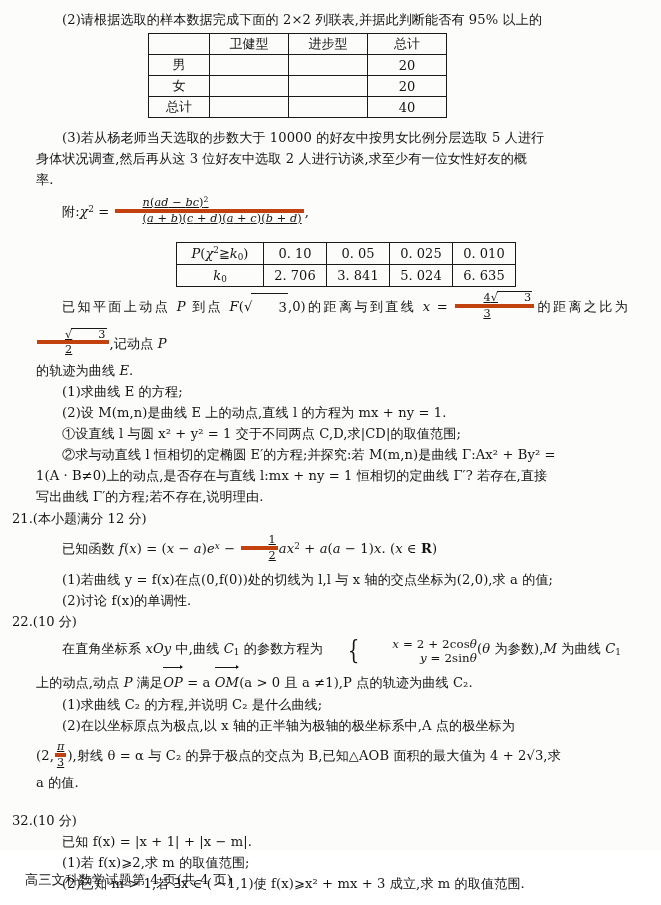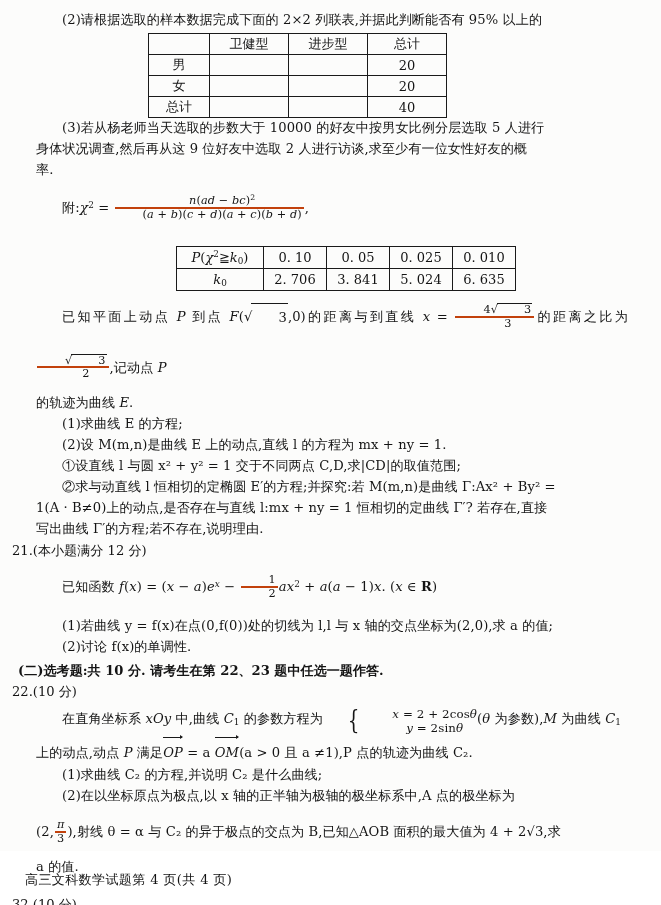--- a/index.html
+++ b/index.html
@@ -187,7 +187,7 @@
         </table>
   </div>
 
-  <p class="para indent2" style="margin-top:0"><span>(3)若从杨老师当天选取的步数大于 10000 的好友中按男女比例分层选取 5 人进行</span></p>
+  <p class="para indent2" style="margin-top:10px"><span>(3)若从杨老师当天选取的步数大于 10000 的好友中按男女比例分层选取 5 人进行</span></p>
   <p class="para noindent"><span>身体状况调查,然后再从这 9 位好友中选取 2 人进行访谈,求至少有一位女性好友的概</span></p>
   <p class="para noindent"><span>率.</span></p>
 

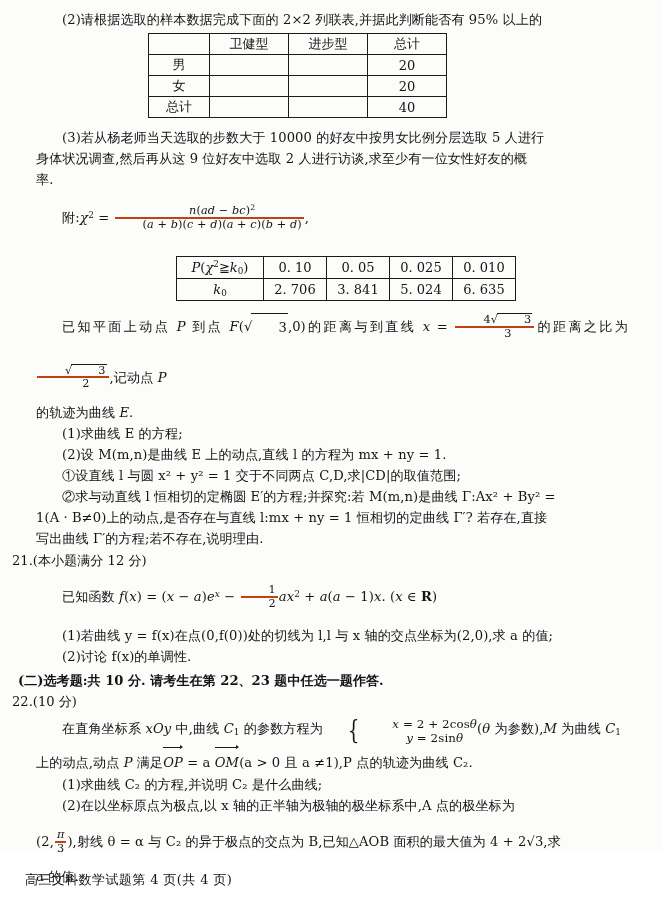--- a/index.html
+++ b/index.html
@@ -188,7 +188,7 @@
   </div>
 
   <p class="para indent2" style="margin-top:10px"><span>(3)若从杨老师当天选取的步数大于 10000 的好友中按男女比例分层选取 5 人进行</span></p>
-  <p class="para noindent"><span>身体状况调查,然后再从这 9 位好友中选取 2 人进行访谈,求至少有一位女性好友的概</span></p>
+  <p class="para noindent"><span>身体状况调查,然后再从这 3 位好友中选取 2 人进行访谈,求至少有一位女性好友的概</span></p>
   <p class="para noindent"><span>率.</span></p>
 
   <p class="para indent2" style="line-height:30px;margin-top:2px">

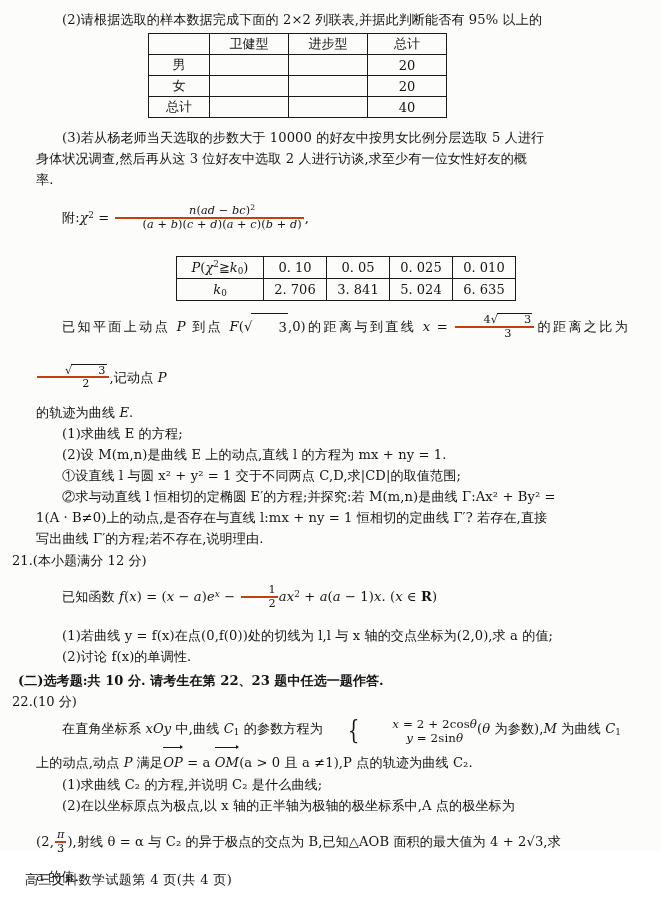--- a/index.html
+++ b/index.html
@@ -60,10 +60,11 @@
   .frac {
     display: inline-block;
     vertical-align: -0.48em;
-    text-align: center;
+    text-align: left;
     font-size: 0.86em;
     line-height: 1.04;
-    margin: 12px 1px;
+    margin: 4px 1px;
+    text-decoration: underline;
   }
   .frac .num { display: block; padding: 0 2px; }
   .frac .den { display: block; border-top: 2px solid #c2410c; padding: 0 2px; }

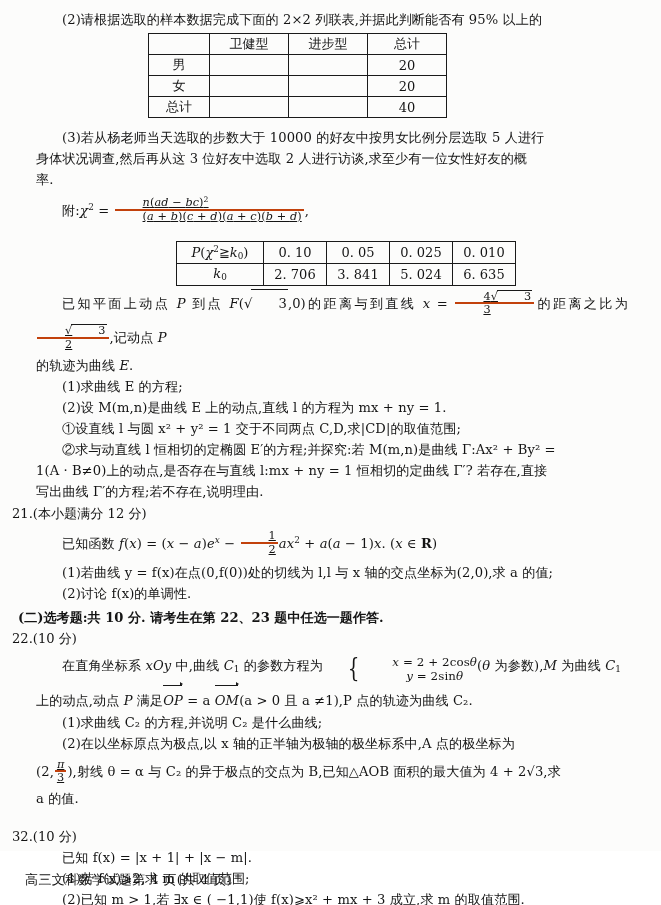--- a/index.html
+++ b/index.html
@@ -67,7 +67,7 @@
     text-decoration: underline;
   }
   .frac .num { display: block; padding: 0 2px; }
-  .frac .den { display: block; border-top: 2px solid #c2410c; padding: 0 2px; }
+  .frac .den { display: block; border-top: 4px solid #c2410c; padding: 0 2px; }
   .sup { font-size: 0.68em; vertical-align: 0.52em; font-style: normal; }
   .subn { font-size: 0.68em; vertical-align: -0.28em; font-style: normal; }
   .sqrt {

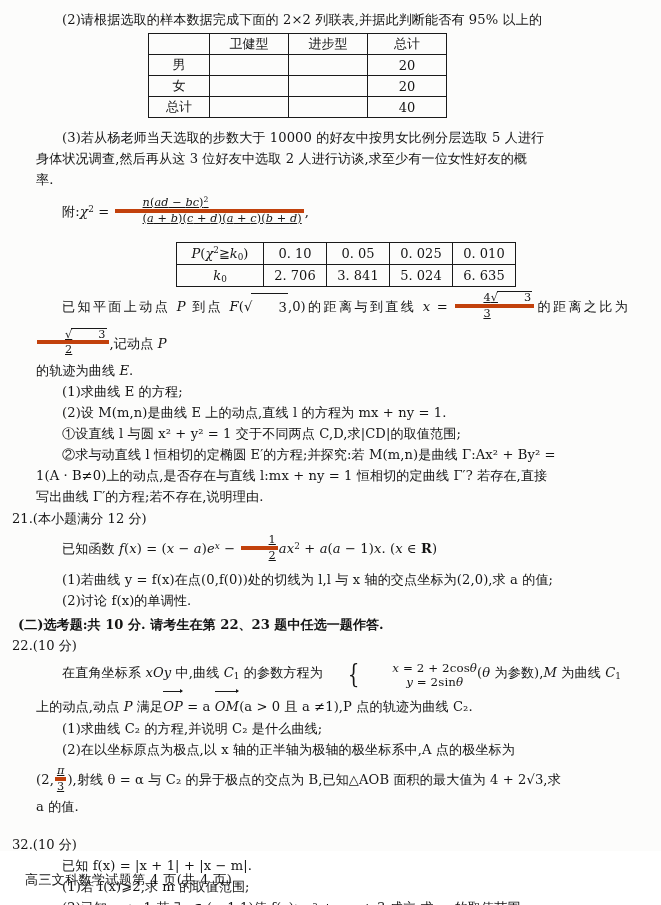--- a/index.html
+++ b/index.html
@@ -253,7 +253,6 @@
   <p class="para indent2 tight" style="margin-top:4px"><span>(1)若曲线 y = f(x)在点(0,f(0))处的切线为 l,l 与 x 轴的交点坐标为(2,0),求 a 的值;</span></p>
   <p class="para indent2 tight"><span>(2)讨论 f(x)的单调性.</span></p>
 
-  <p class="sec-head" style="margin-left:-24px"><span>(二)选考题:共 10 分. 请考生在第 22、23 题中任选一题作答.</span></p>
 
   <p class="qnum" style="margin-left:-24px;margin-top:0"><span>22.</span><span>(10 分)</span></p>
 

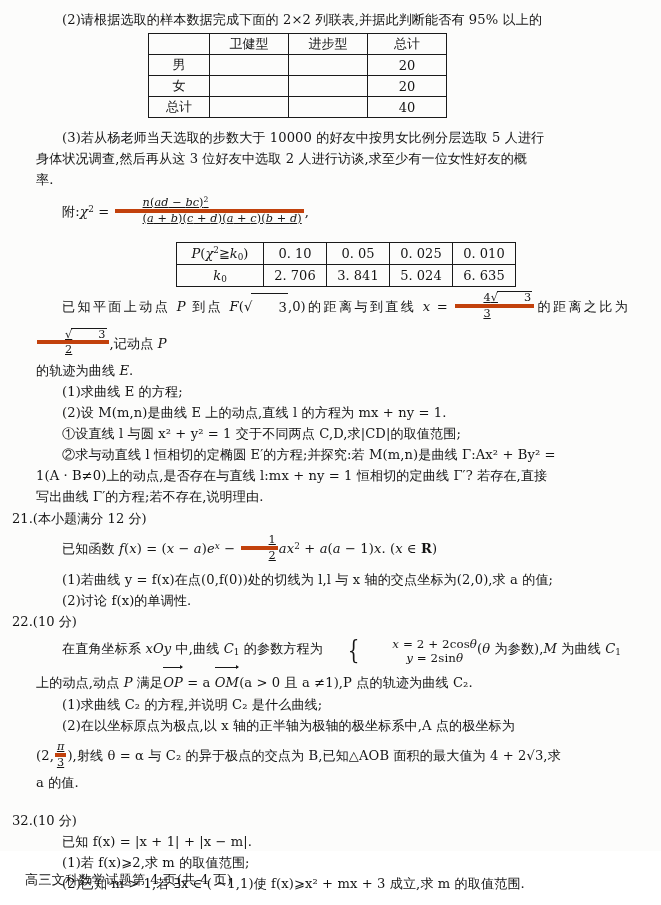--- a/index.html
+++ b/index.html
@@ -113,7 +113,7 @@
   }
   .brace-sys .rows {
     display: inline-block;
-    text-align: center;
+    text-align: right;
     line-height: 1.22;
     font-size: 0.95em;
   }

